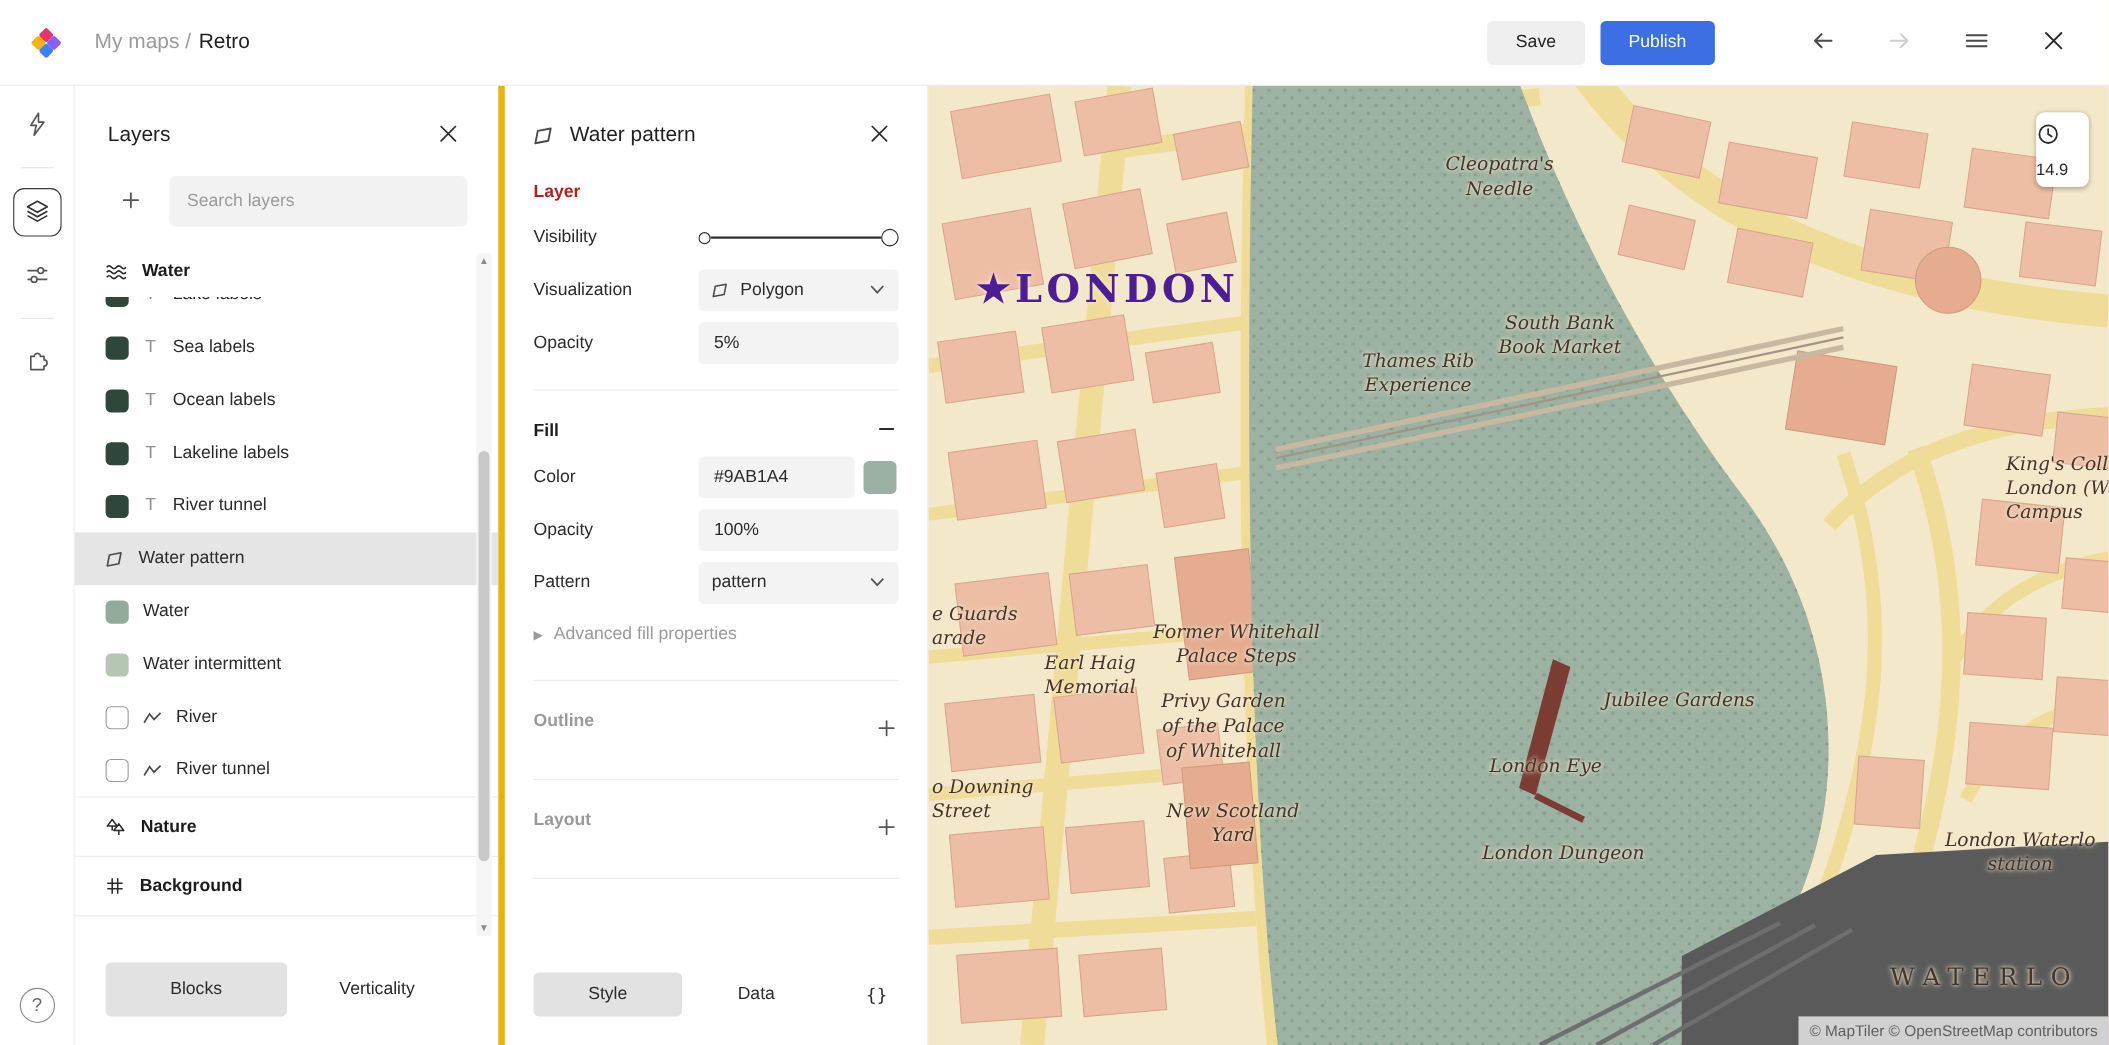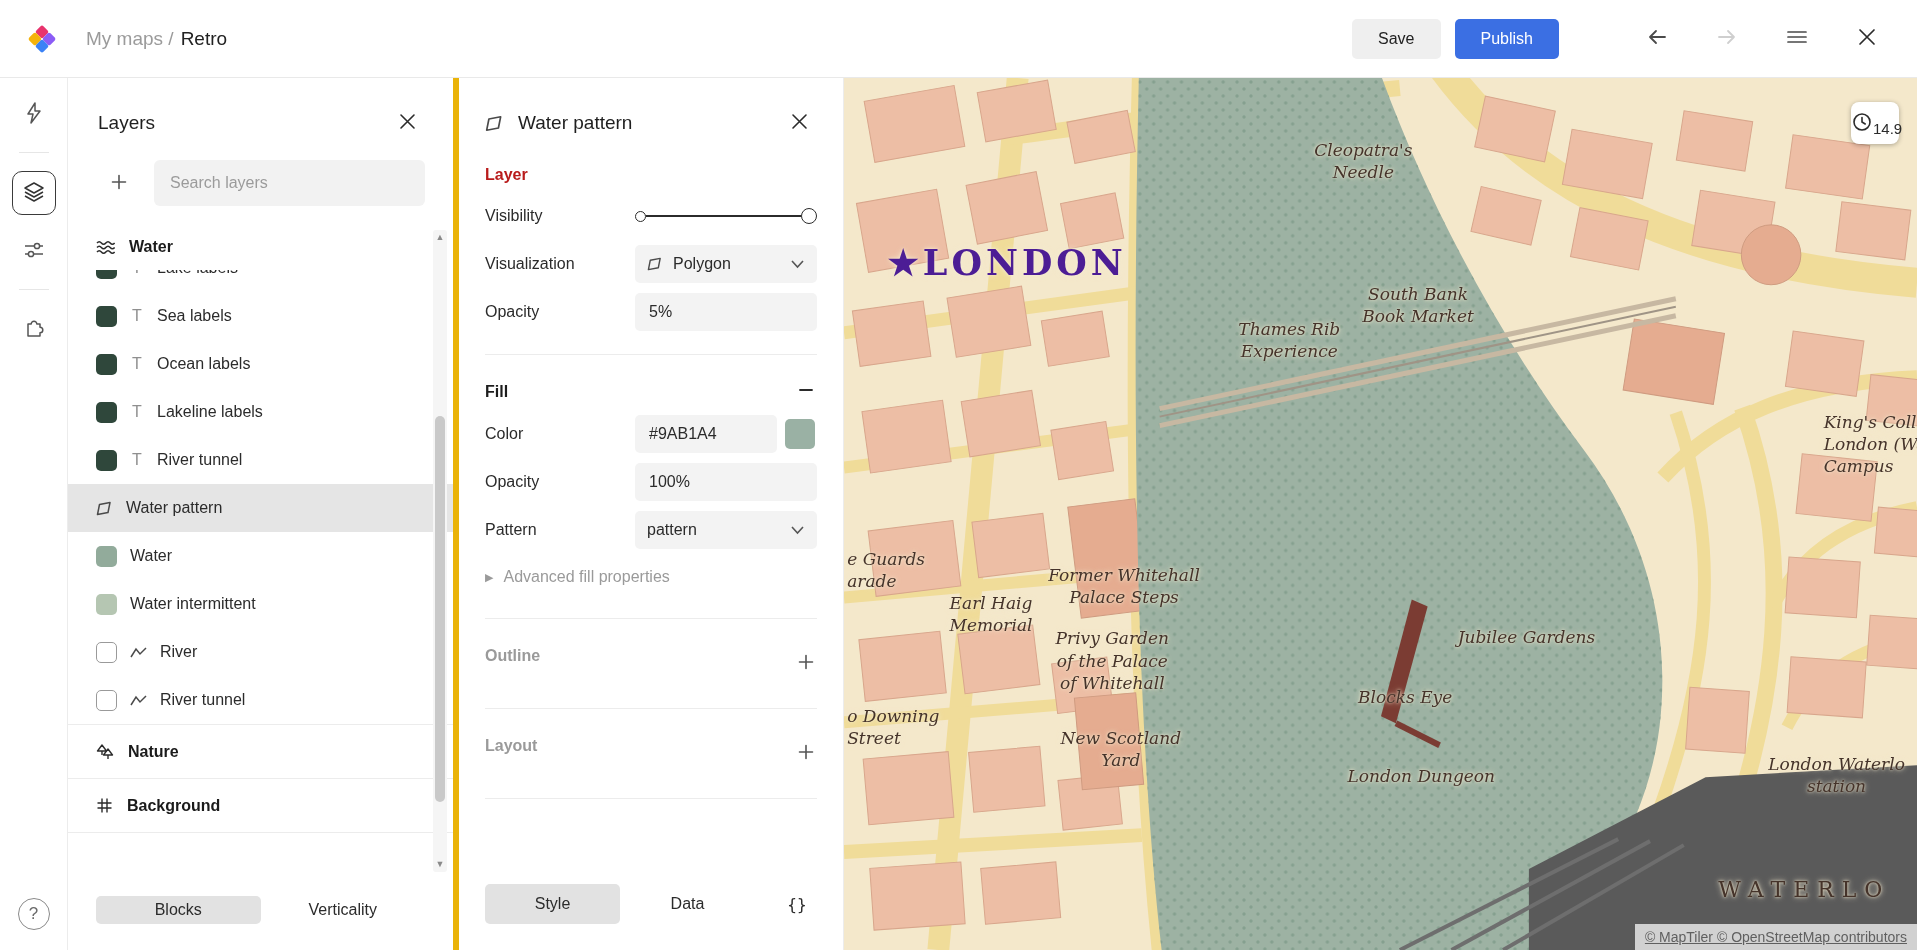--- a/index.html
+++ b/index.html
@@ -100,7 +100,7 @@
   .map-label.city{font-style:normal;font-weight:bold;font-size:35px;letter-spacing:4px;color:#4c1d95;}
   .map-label.district{font-style:normal;font-size:22px;letter-spacing:8px;color:#45332A;}
   .ml-line{display:block;}
-  .zoom-ctrl{position:absolute;top:24px;right:18px;width:48px;background:#fff;border-radius:8px;box-shadow:0 1px 5px rgba(0,0,0,.3);display:flex;flex-direction:row;align-items:center;padding:9px 0 7px;cursor:pointer;}
+  .zoom-ctrl{position:absolute;top:24px;right:18px;width:48px;background:#fff;border-radius:8px;box-shadow:0 1px 5px rgba(0,0,0,.3);display:flex;flex-direction:column;padding:9px 0 7px;cursor:pointer;}
   .zoom-val{font-size:15px;color:#2b2b2b;margin-top:8px;}
   .attribution{position:absolute;right:0;bottom:0;background:rgba(255,255,255,.72);padding:5px 10px;font-size:14px;color:#5f5f5f;text-decoration:underline;}
 </style>

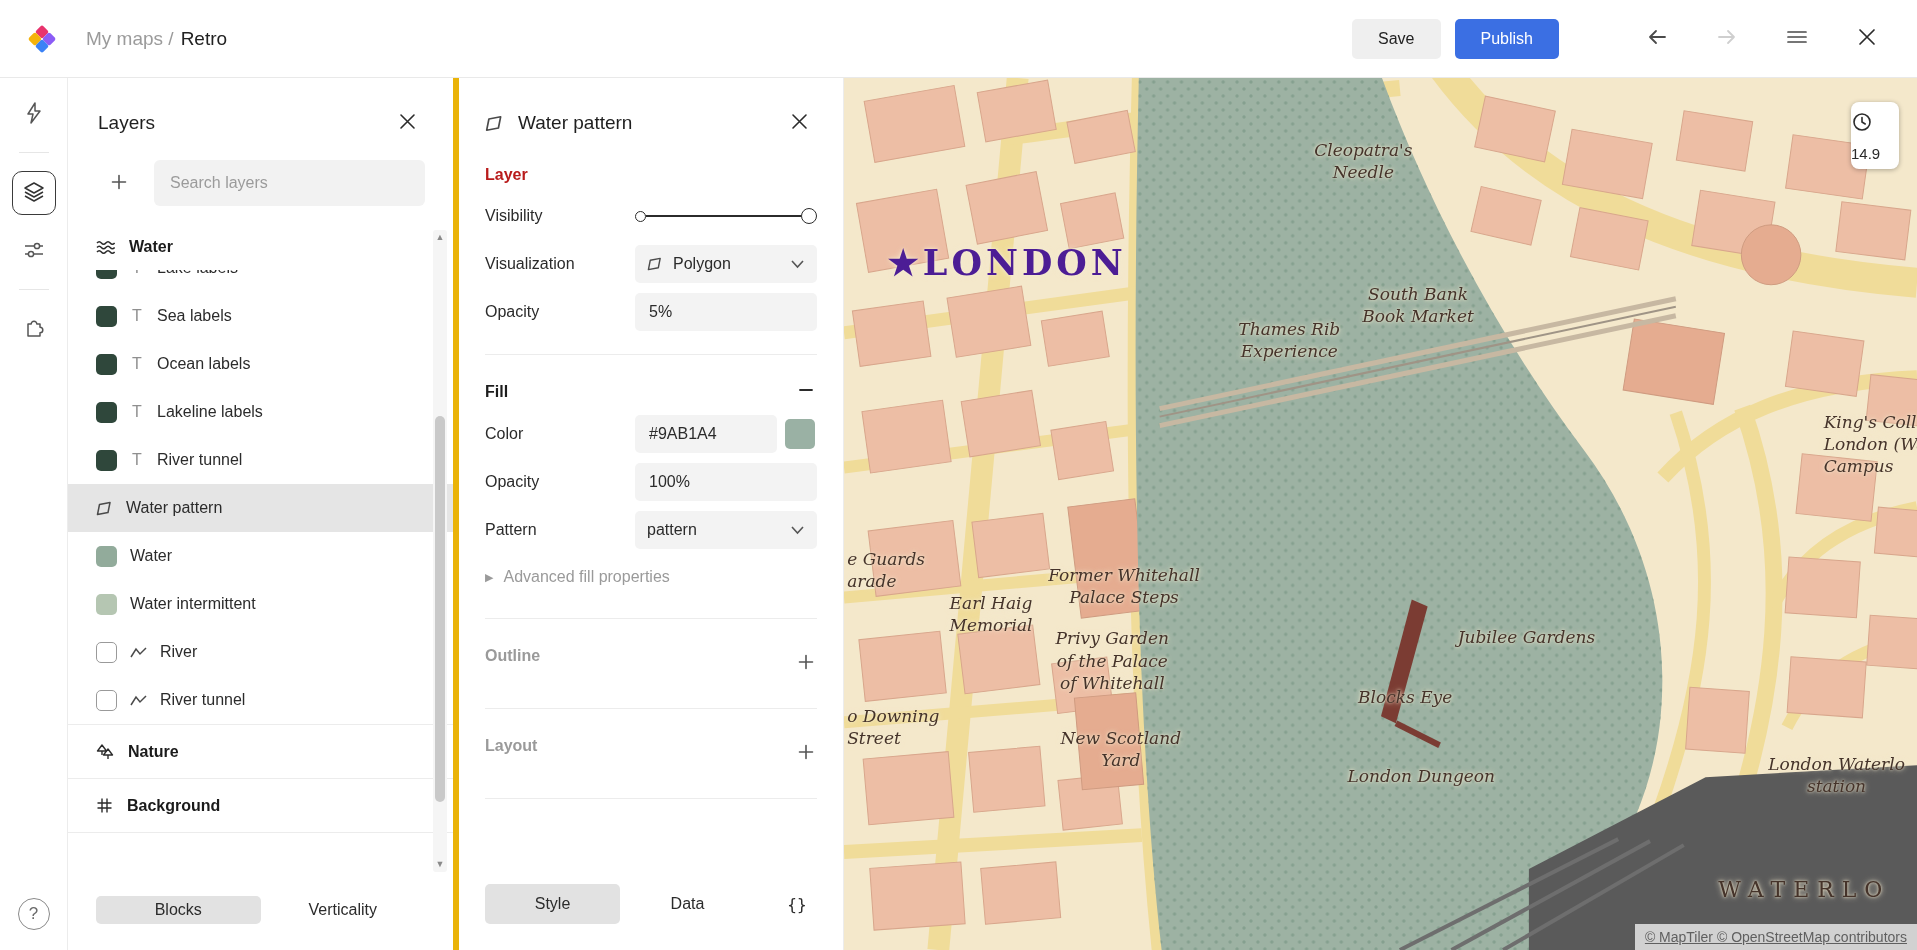--- a/index.html
+++ b/index.html
@@ -587,7 +587,7 @@
             <span class="ml-line">Jubilee Gardens</span>
           </div>
           <div class="map-label place" style="left: 52.3%; top: 71%;">
-            <span class="ml-line">Blocks Eye</span>
+            <span class="ml-line">London Eye</span>
           </div>
           <div class="map-label place left" style="left: 0.3%; top: 70.8%; margin-top: 32px;">
             <span class="ml-line">o Downing</span>

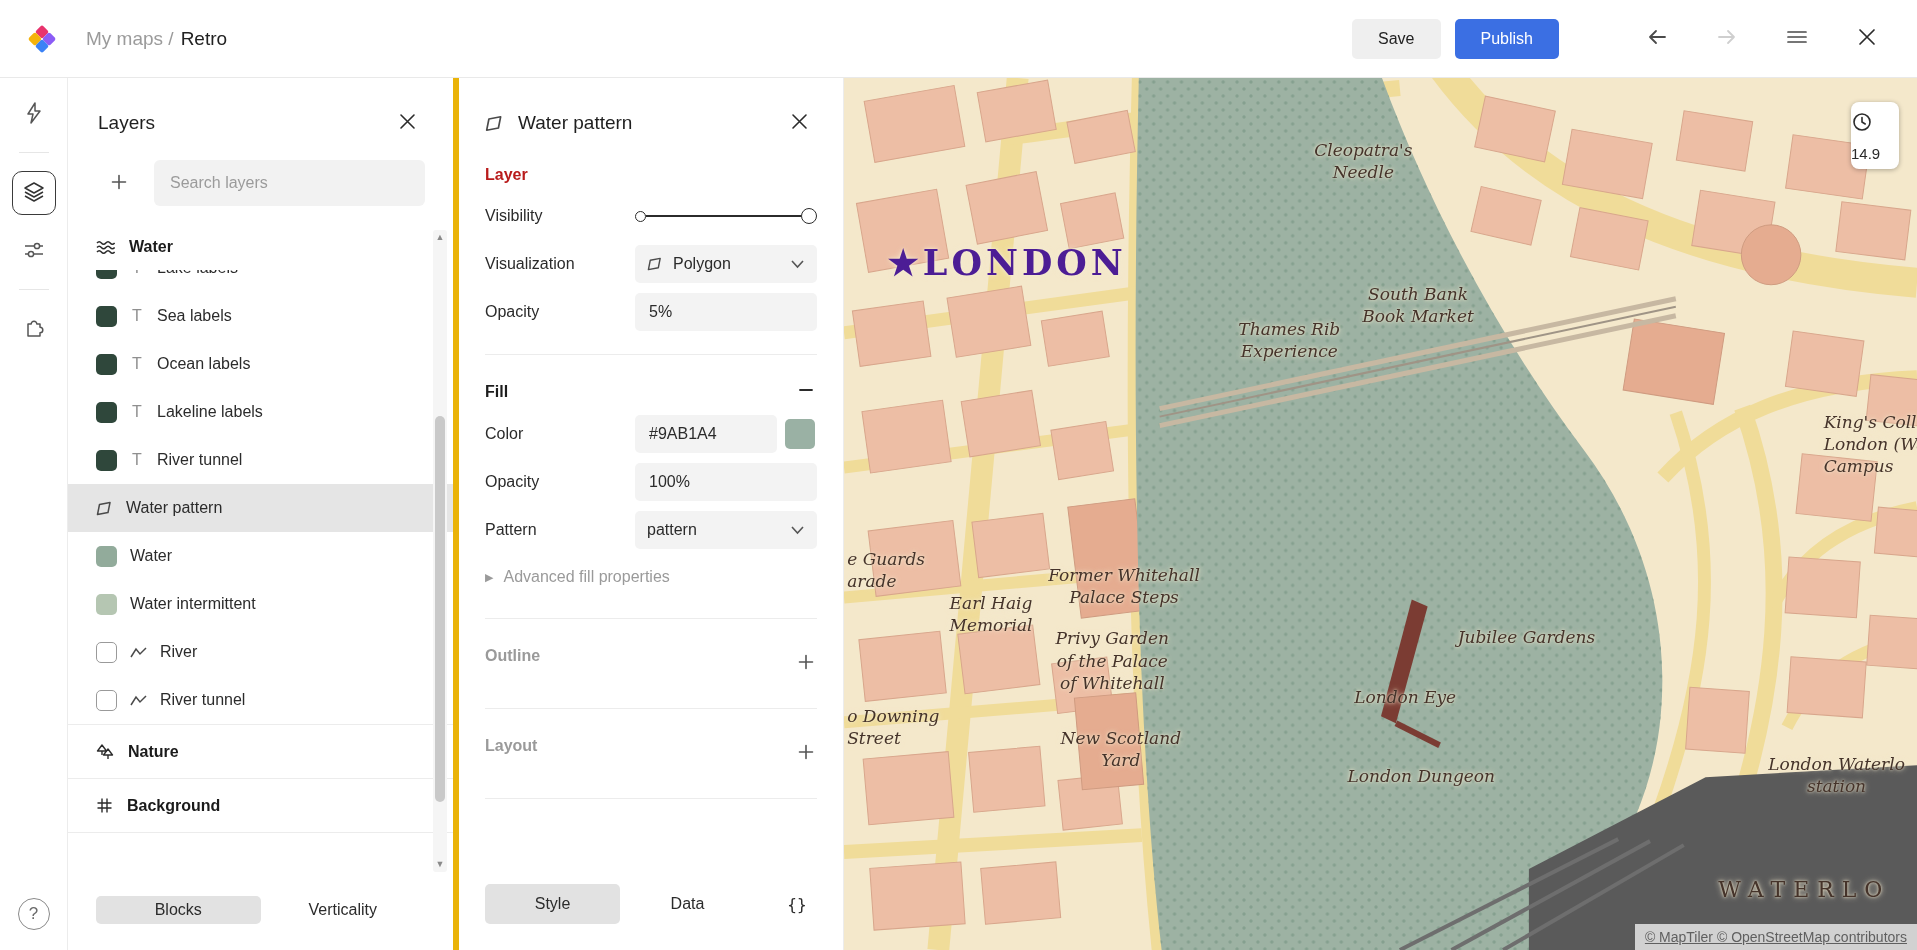--- a/index.html
+++ b/index.html
@@ -56,7 +56,7 @@
   .sb-track{flex:1;width:100%;position:relative;}
   .sb-thumb{position:absolute;left:2px;width:10px;border-radius:5px;background:#C9C9C9;top:28%;height:63%;}
   .layers-tabs{display:flex;padding:16px 28px 26px;}
-  .ltab{flex:1;height:28px;display:flex;align-items:center;justify-content:center;font-size:16px;color:#2b2b2b;border-radius:5px;cursor:pointer;background:none;border:none;font-family:inherit;}
+  .ltab{flex:1;height:49px;display:flex;align-items:center;justify-content:center;font-size:16px;color:#2b2b2b;border-radius:5px;cursor:pointer;background:none;border:none;font-family:inherit;}
   .ltab.active{background:#E2E2E2;}
 
   

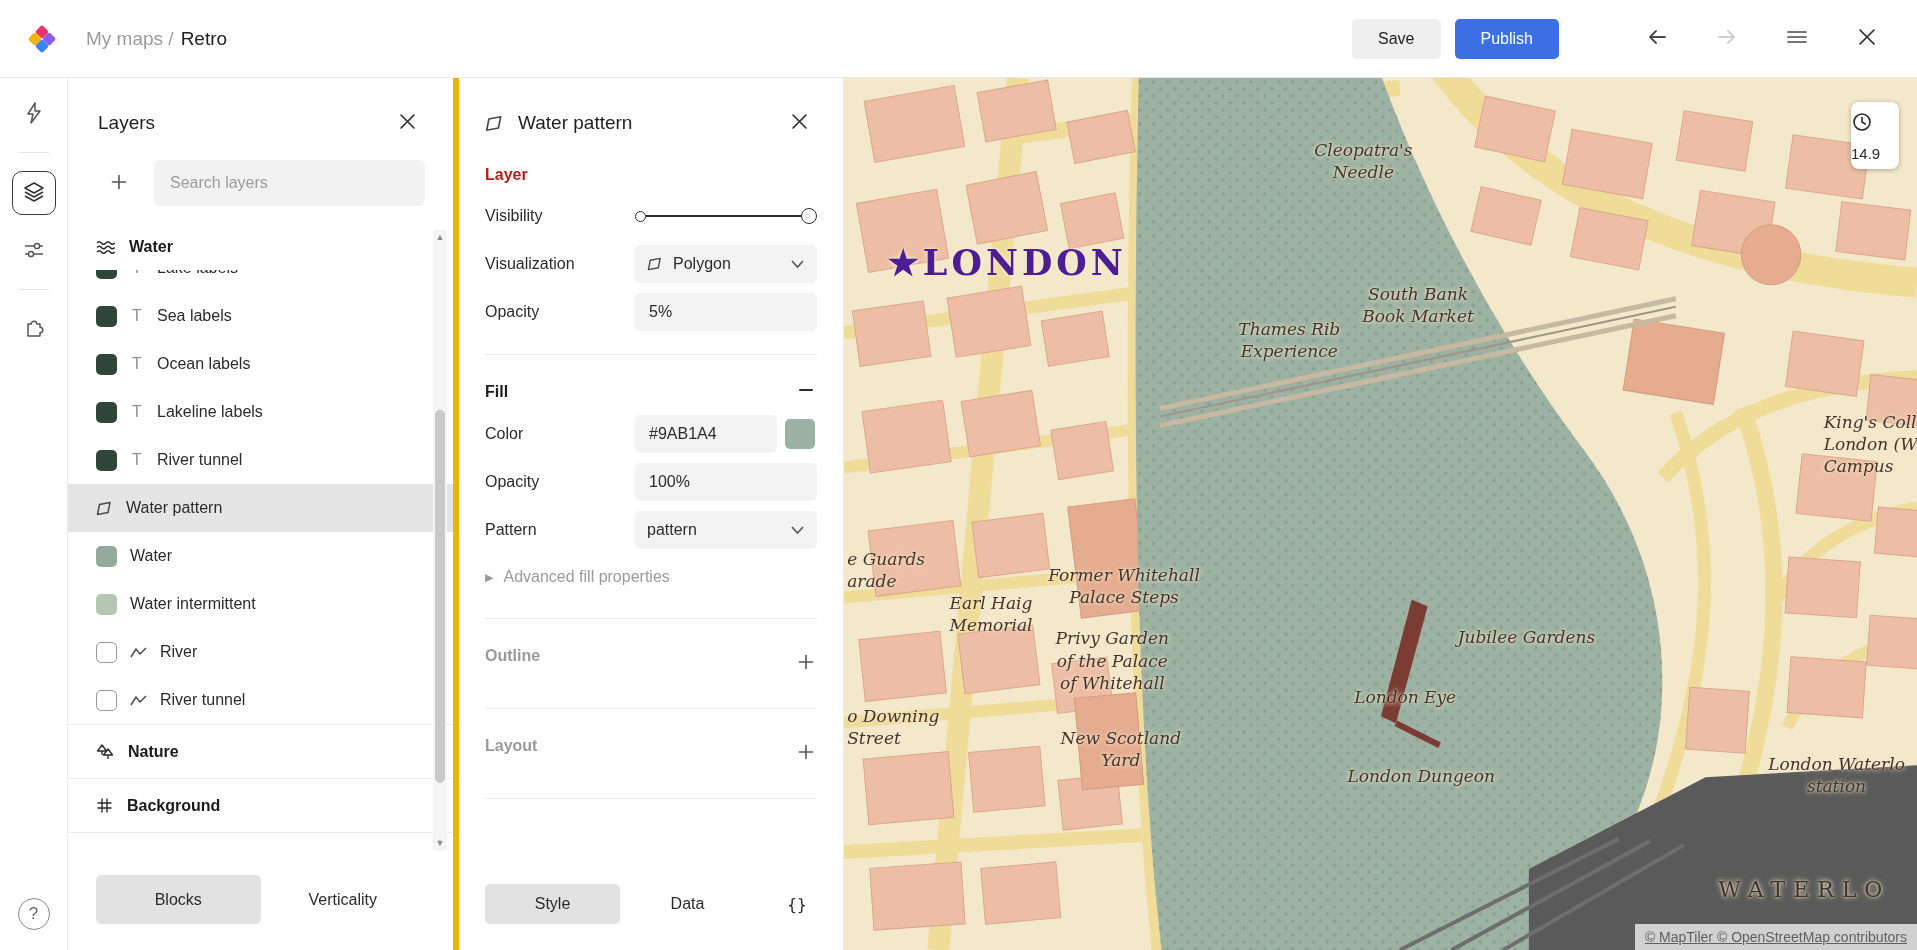--- a/index.html
+++ b/index.html
@@ -102,7 +102,7 @@
   .ml-line{display:block;}
   .zoom-ctrl{position:absolute;top:24px;right:18px;width:48px;background:#fff;border-radius:8px;box-shadow:0 1px 5px rgba(0,0,0,.3);display:flex;flex-direction:column;padding:9px 0 7px;cursor:pointer;}
   .zoom-val{font-size:15px;color:#2b2b2b;margin-top:8px;}
-  .attribution{position:absolute;right:0;bottom:0;background:rgba(255,255,255,.72);padding:5px 10px;font-size:14px;color:#5f5f5f;text-decoration:underline;}
+  .attribution{position:absolute;right:0;bottom:0;background:rgba(255,255,255,.72);padding:5px 10px;font-size:14px;color:#5f5f5f;}
 </style>
 </head>
 <body>

